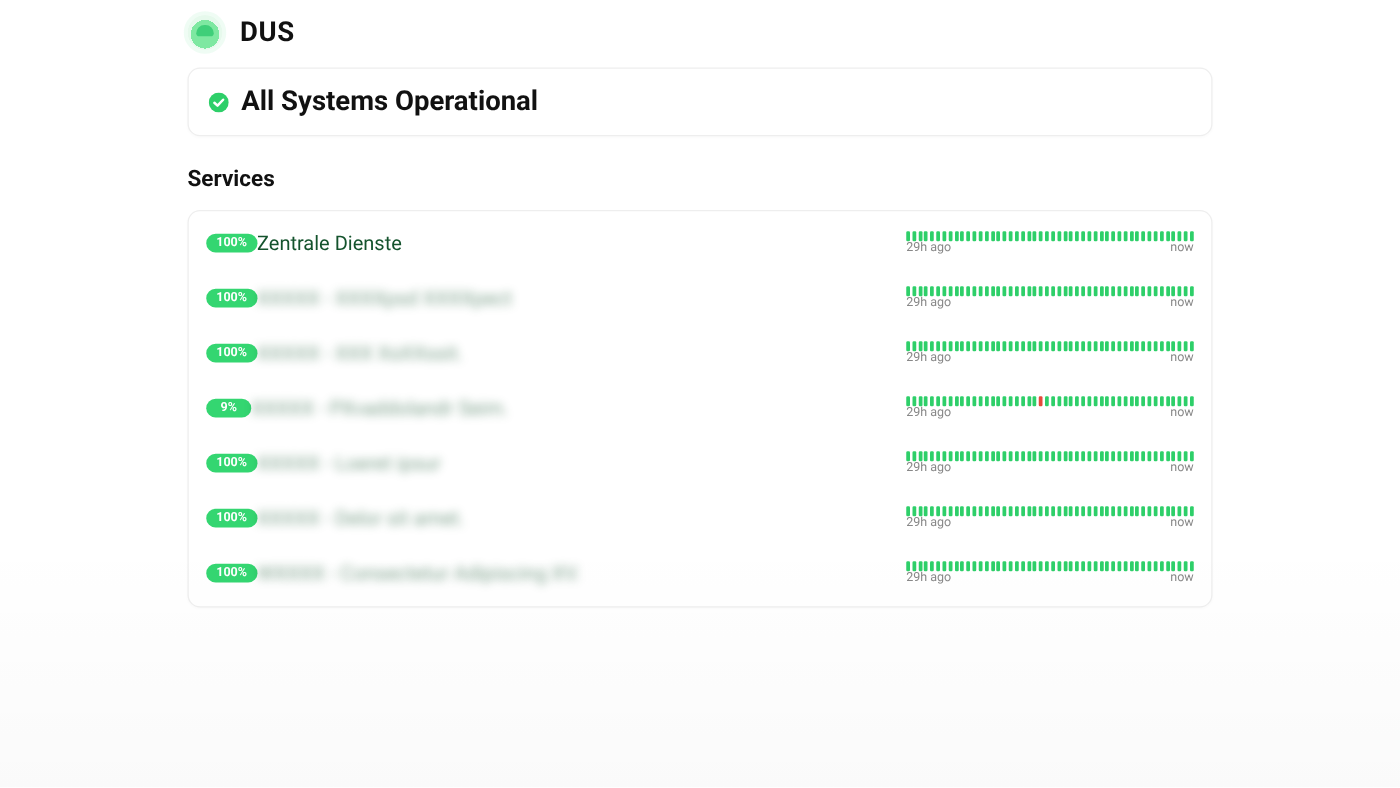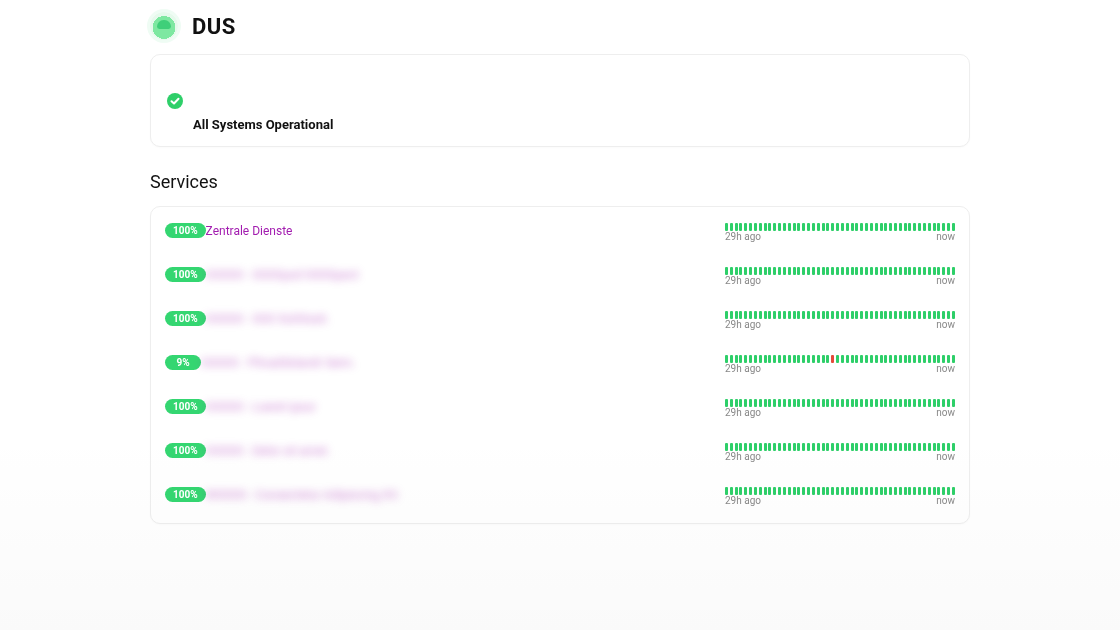--- a/index.html
+++ b/index.html
@@ -67,9 +67,8 @@
       width: 16px; height: 16px;
     }
     .status-text {
-      font-size: 13px;
+      font-size: 22px;
       font-weight: 700;
-      margin-top: 48px;
     }
     .section-title {
       font-size: 18px;

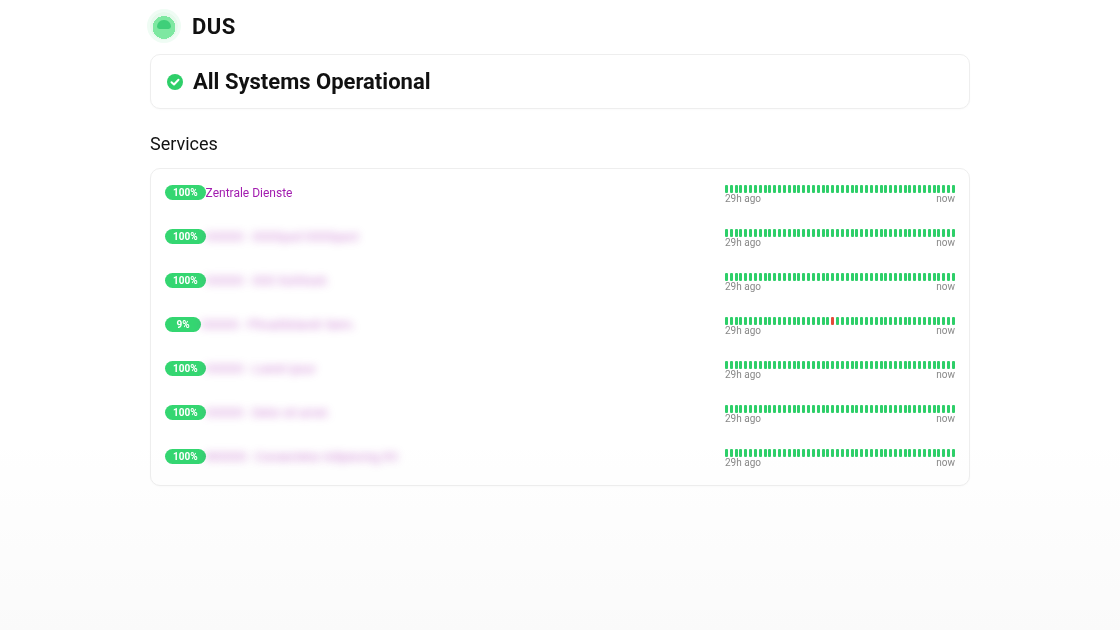--- a/index.html
+++ b/index.html
@@ -72,7 +72,7 @@
     }
     .section-title {
       font-size: 18px;
-      font-weight: 400;
+      font-weight: 700;
       margin-bottom: 14px;
     }
     .services-card {

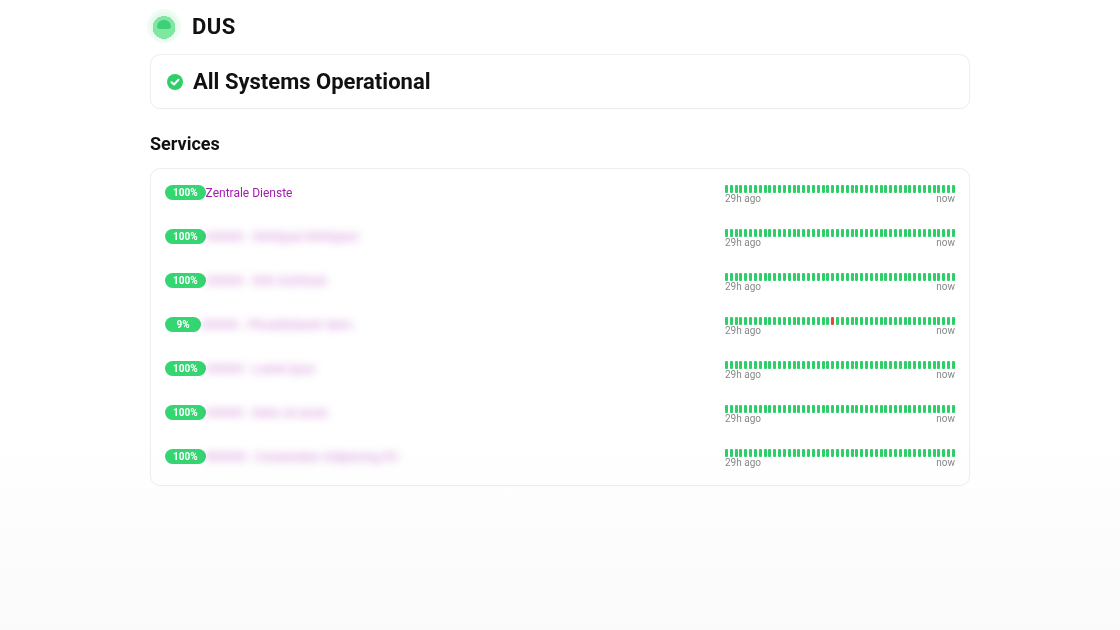--- a/index.html
+++ b/index.html
@@ -102,8 +102,8 @@
       text-align: center;
     }
     .service-name {
-      font-size: 12px;
-      color: #a21caf;
+      font-size: 16px;
+      color: #14532d;
     }
     .blurred {
       filter: blur(4px);

